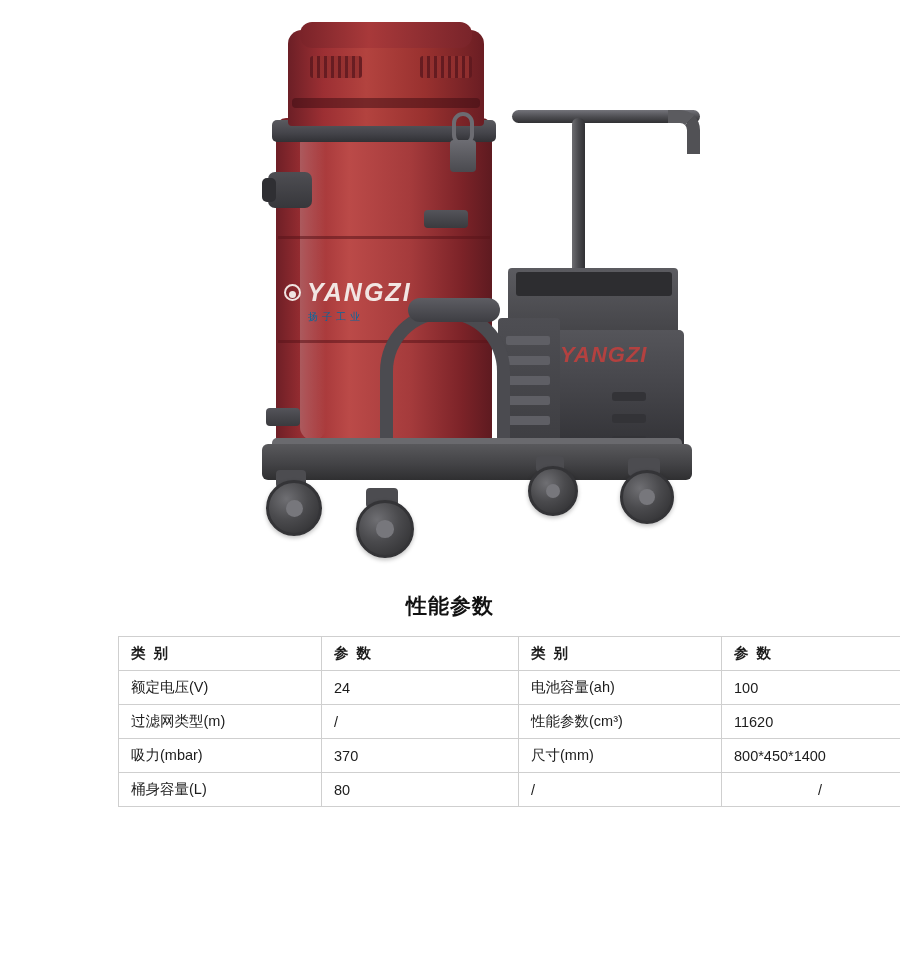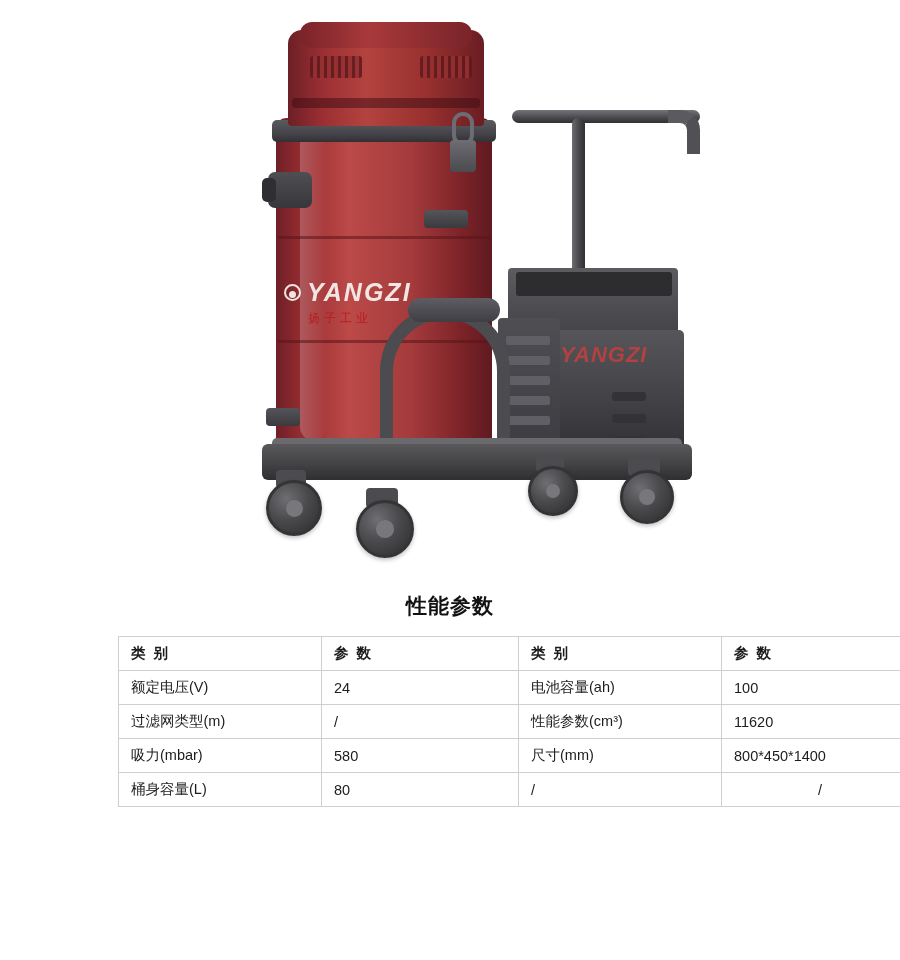--- a/index.html
+++ b/index.html
@@ -354,9 +354,9 @@
   .brand-sub {
     margin-top: 3px;
     margin-left: 24px;
-    font-size: 12px;
+    font-size: 10px;
     letter-spacing: 4px;
-    color: #b91c1c;
+    color: #0369a1;
   }
 
   .gloss {

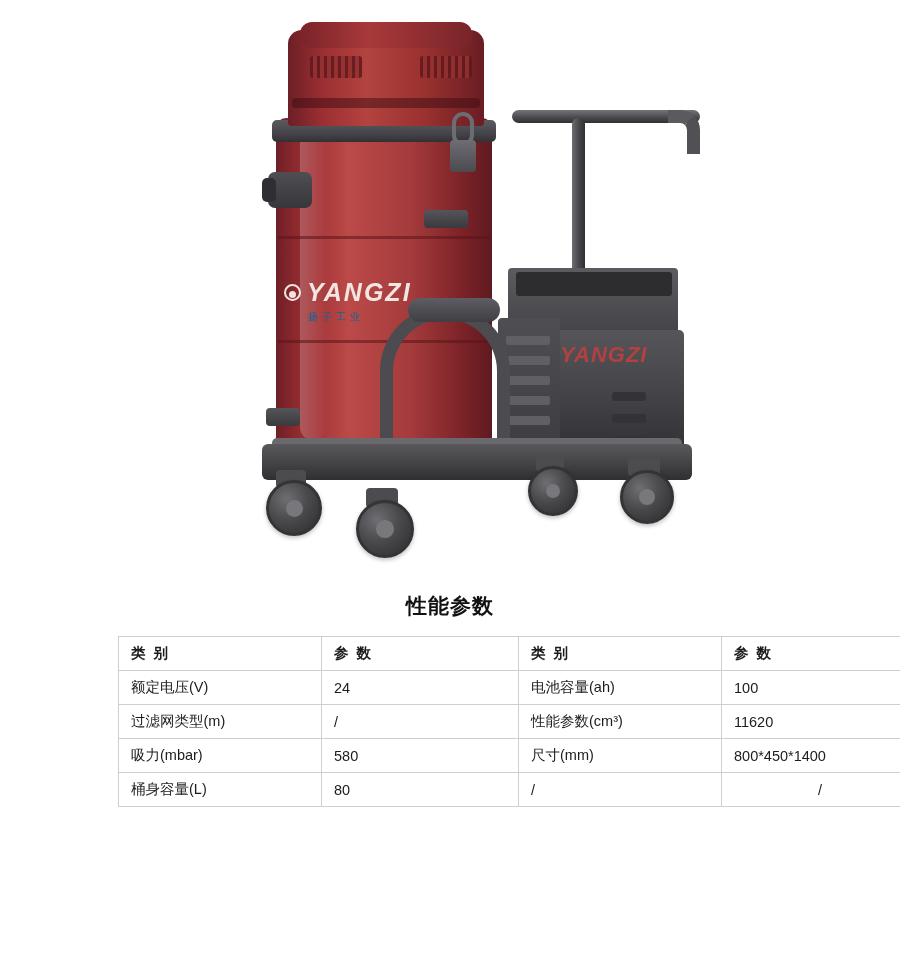--- a/index.html
+++ b/index.html
@@ -511,7 +511,7 @@
       </tr>
       <tr>
         <td>吸力(mbar)</td>
-        <td>580</td>
+        <td>370</td>
         <td>尺寸(mm)</td>
         <td>800*450*1400</td>
       </tr>

